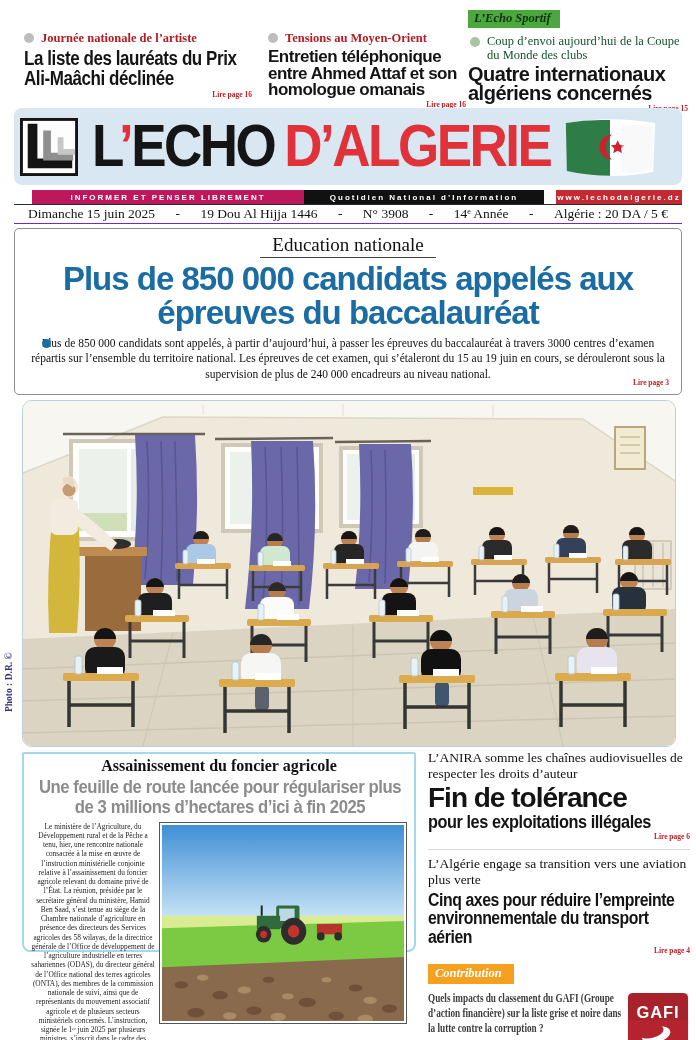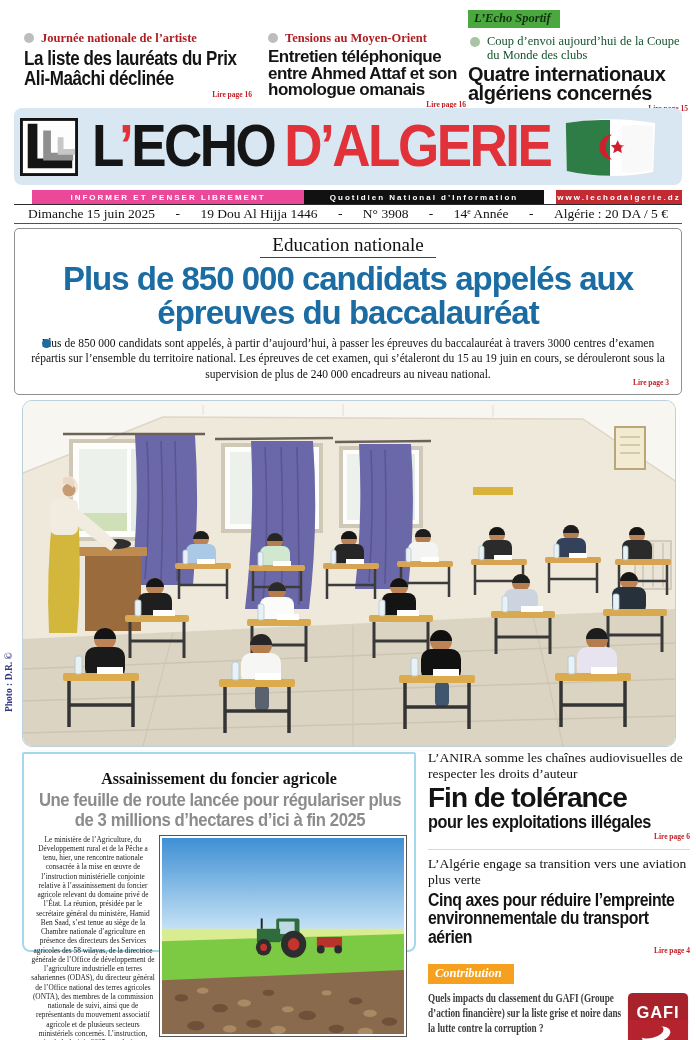--- a/index.html
+++ b/index.html
@@ -120,7 +120,7 @@
 
   <div class="abs" id="infobar">
     <div style="width:18px;background:#fff;"></div>
-    <div style="width:272px;background:#ec4899;">INFORMER ET PENSER LIBREMENT</div>
+    <div style="width:272px;background:#be185d;">INFORMER ET PENSER LIBREMENT</div>
     <div style="width:240px;background:#111;">Quotidien National d’Information</div>
     <div style="width:12px;background:#fff;"></div>
     <div style="flex:1;background:#c32a31;">www.lechodalgerie.dz</div>

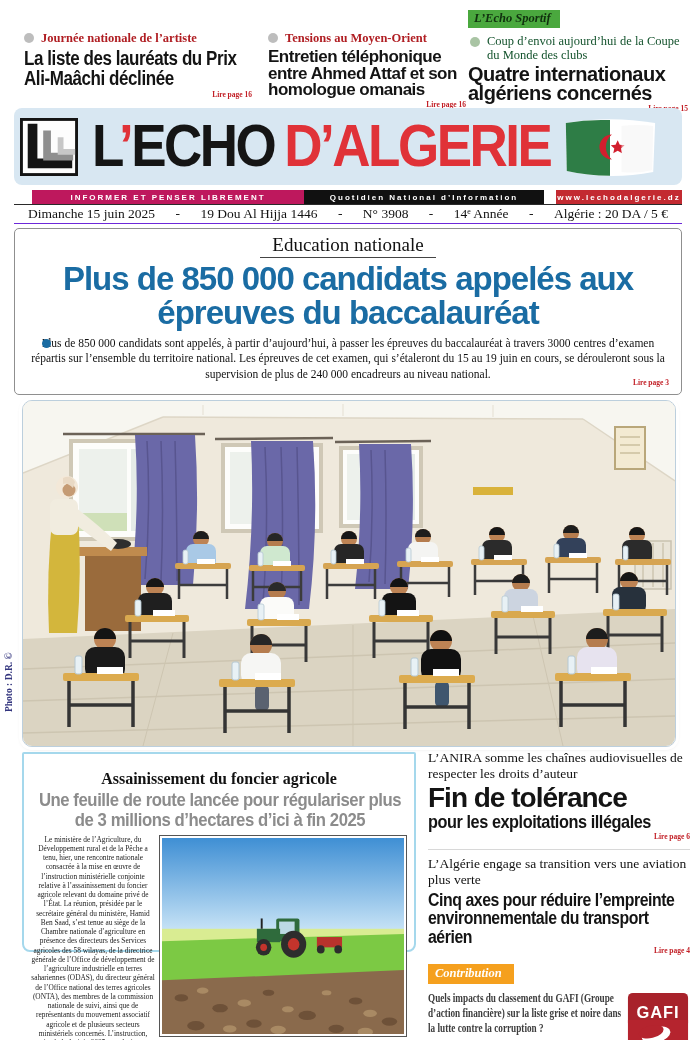--- a/index.html
+++ b/index.html
@@ -48,7 +48,7 @@
                 font-family:"Liberation Serif",serif;font-weight:bold;font-size:9.5px;color:#33357e;white-space:nowrap;}
   
   #agribox{left:22px;top:752px;width:394px;height:200px;border:2px solid #a5d8ec;border-radius:2px 2px 8px 8px;
-           box-sizing:border-box;padding:16px 7px;}
+           box-sizing:border-box;padding:3px 7px;}
   #agri-section{text-align:center;font-family:"Liberation Serif",serif;font-weight:bold;font-size:16px;color:#111;}
   #agri-head{width:430px;margin-left:-26px;transform:scaleX(0.88);transform-origin:center top;
              text-align:center;font-size:19px;font-weight:bold;letter-spacing:-0.5px;line-height:1.04;color:#8c8c8c;margin-top:2px;}

